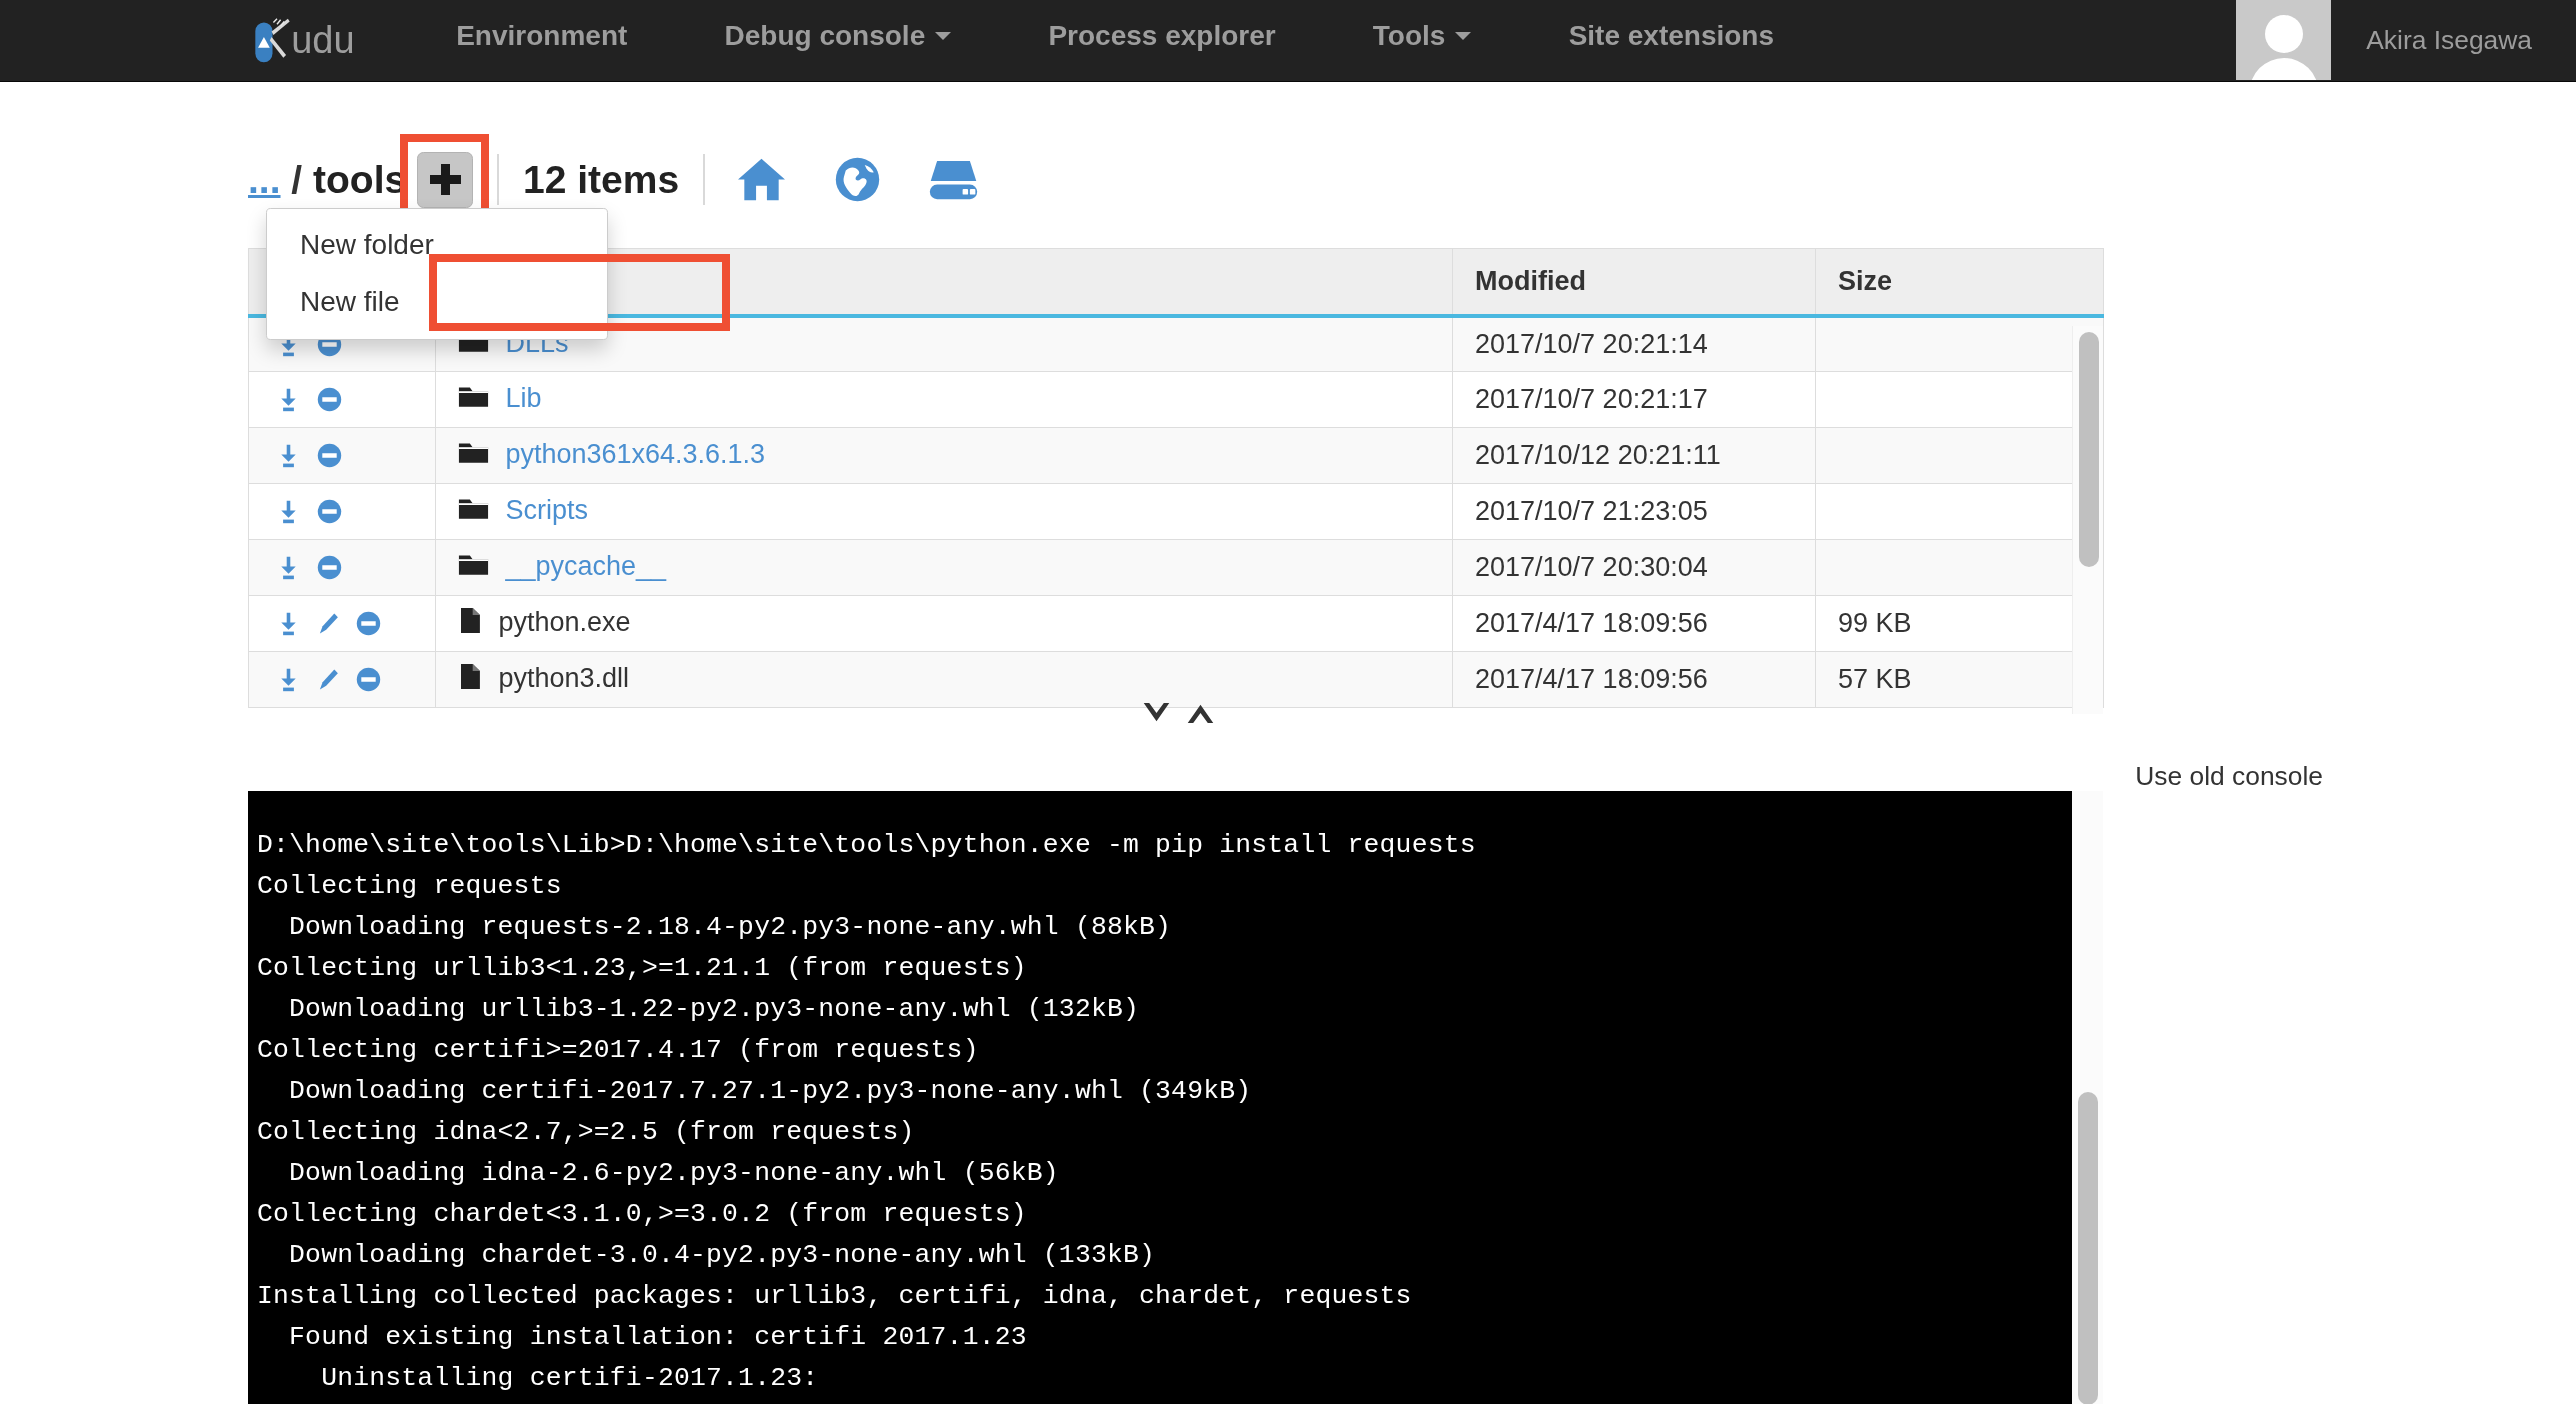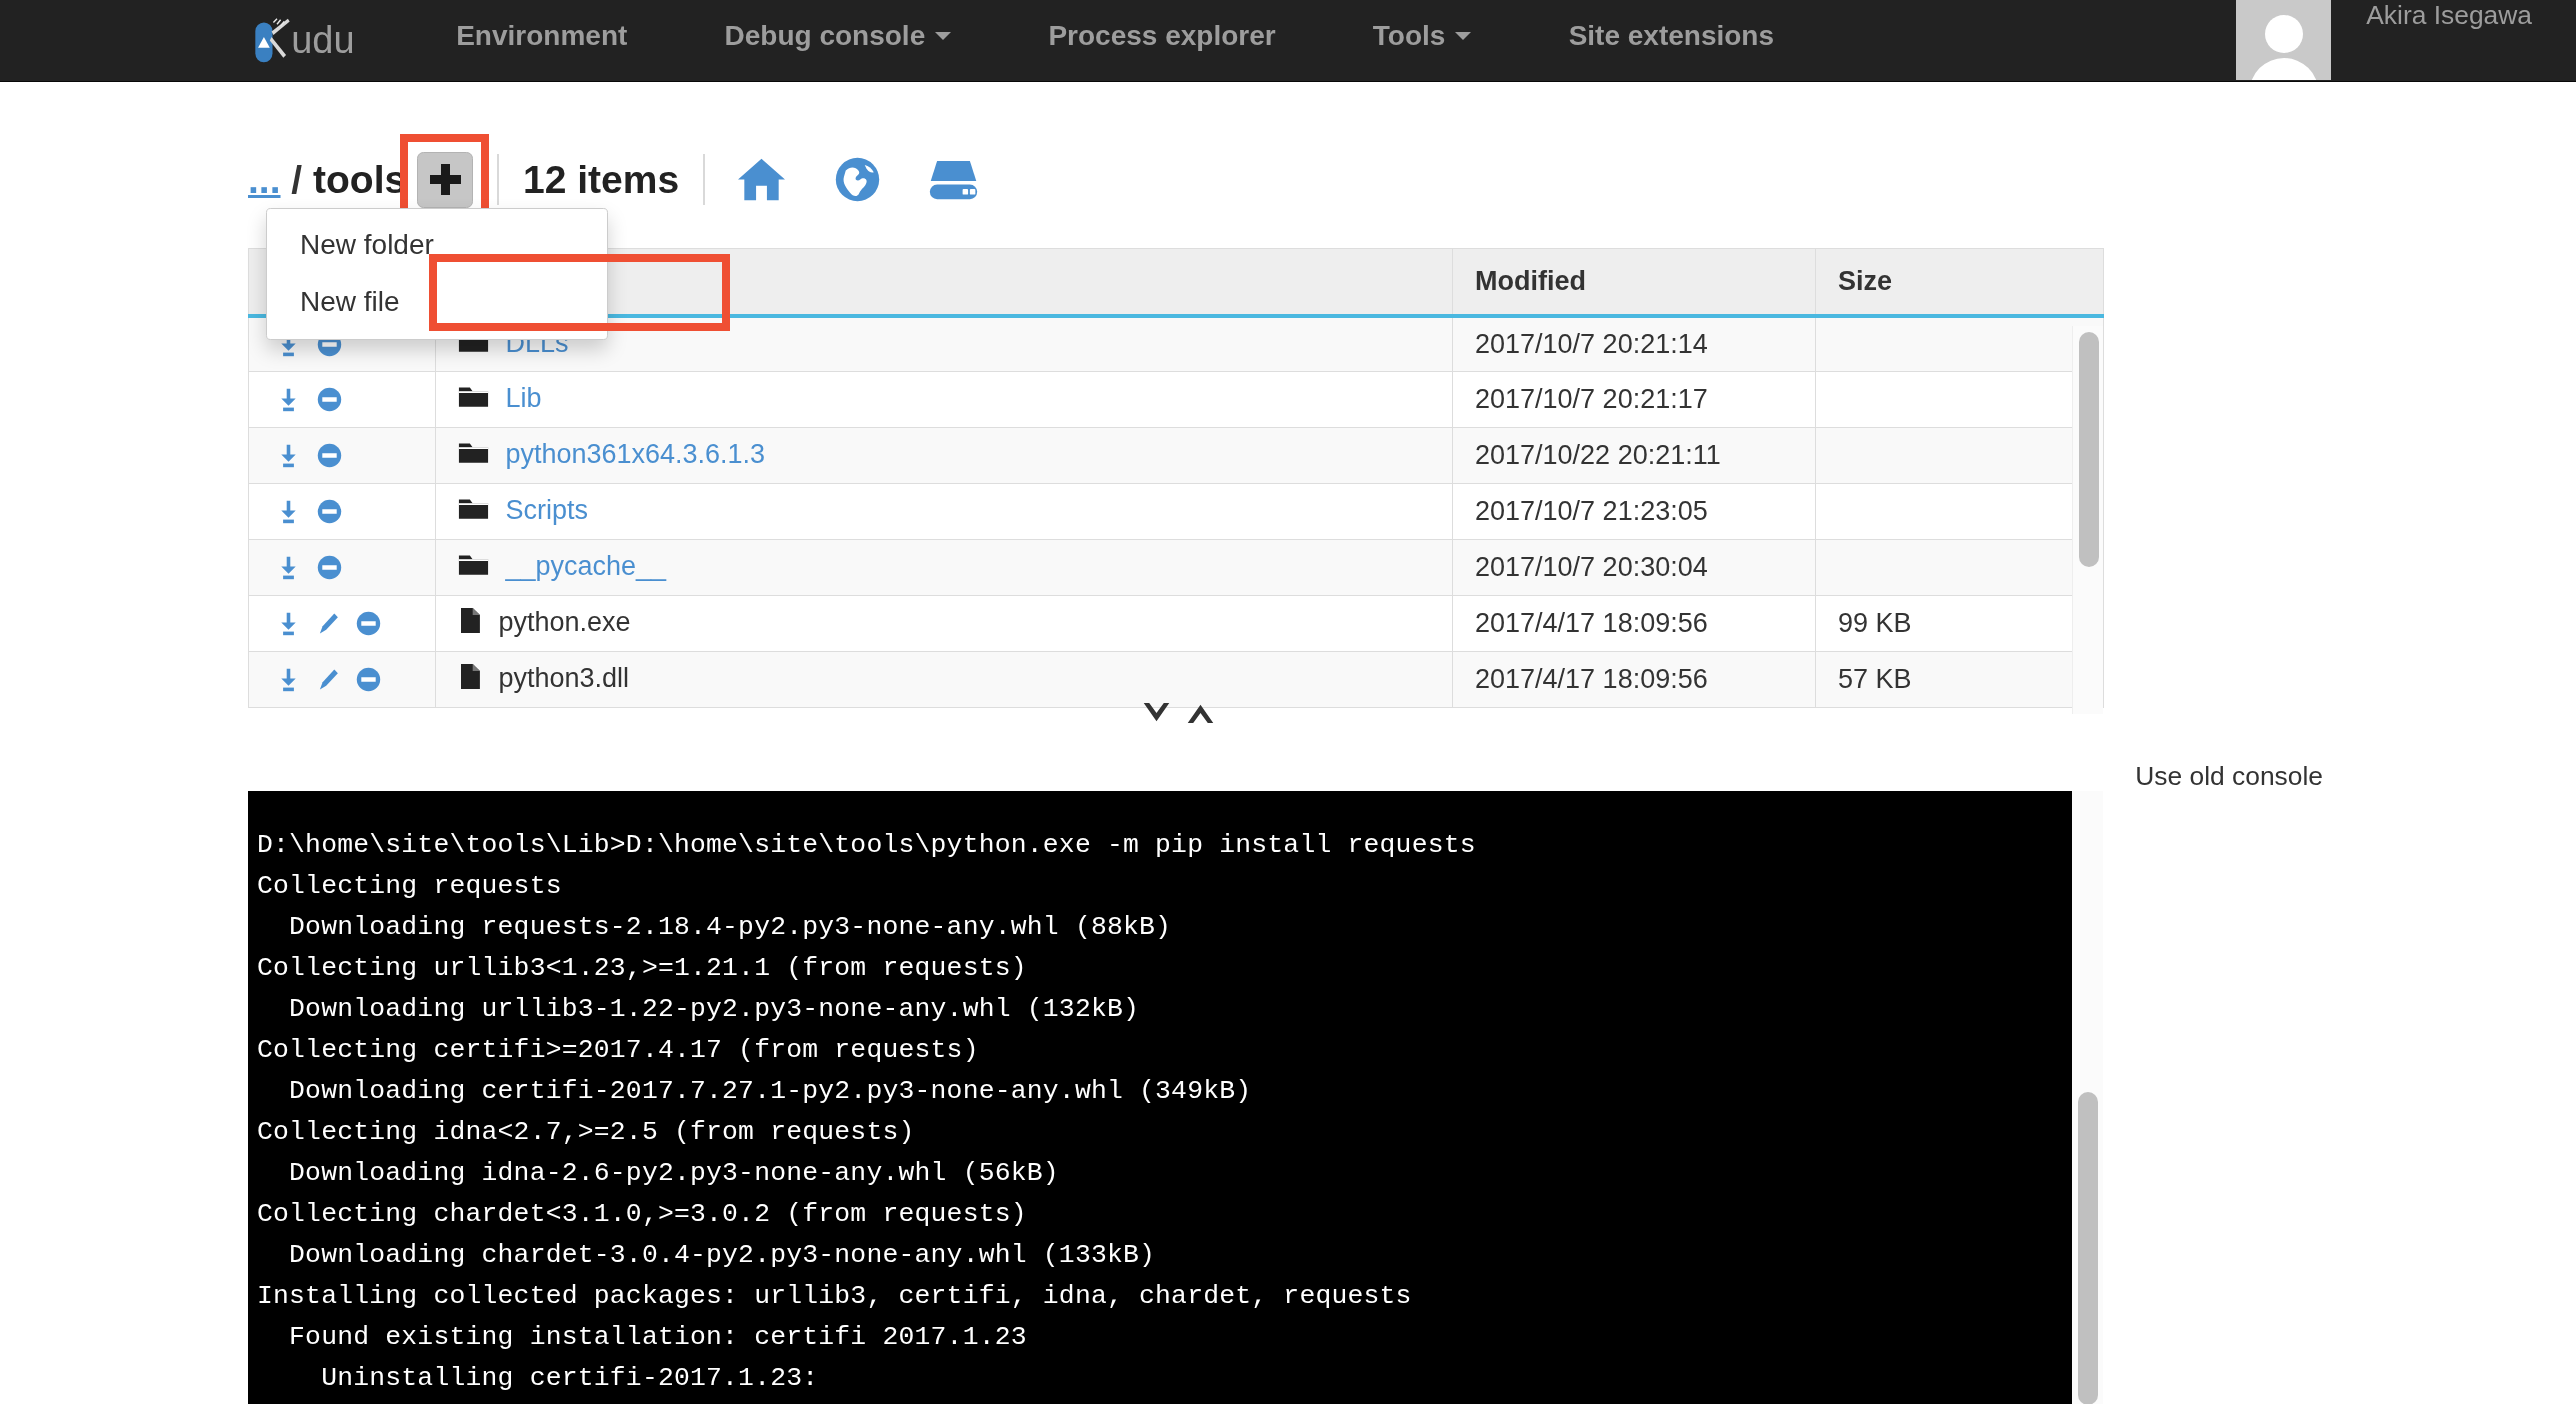--- a/index.html
+++ b/index.html
@@ -59,7 +59,7 @@
   .nav-right {
     position: absolute; right: 0; top: 0;
     height: 80px;
-    display: flex; align-items: flex-start;
+    display: flex; align-items: center;
   }
   .avatar {
     width: 95px; height: 80px;

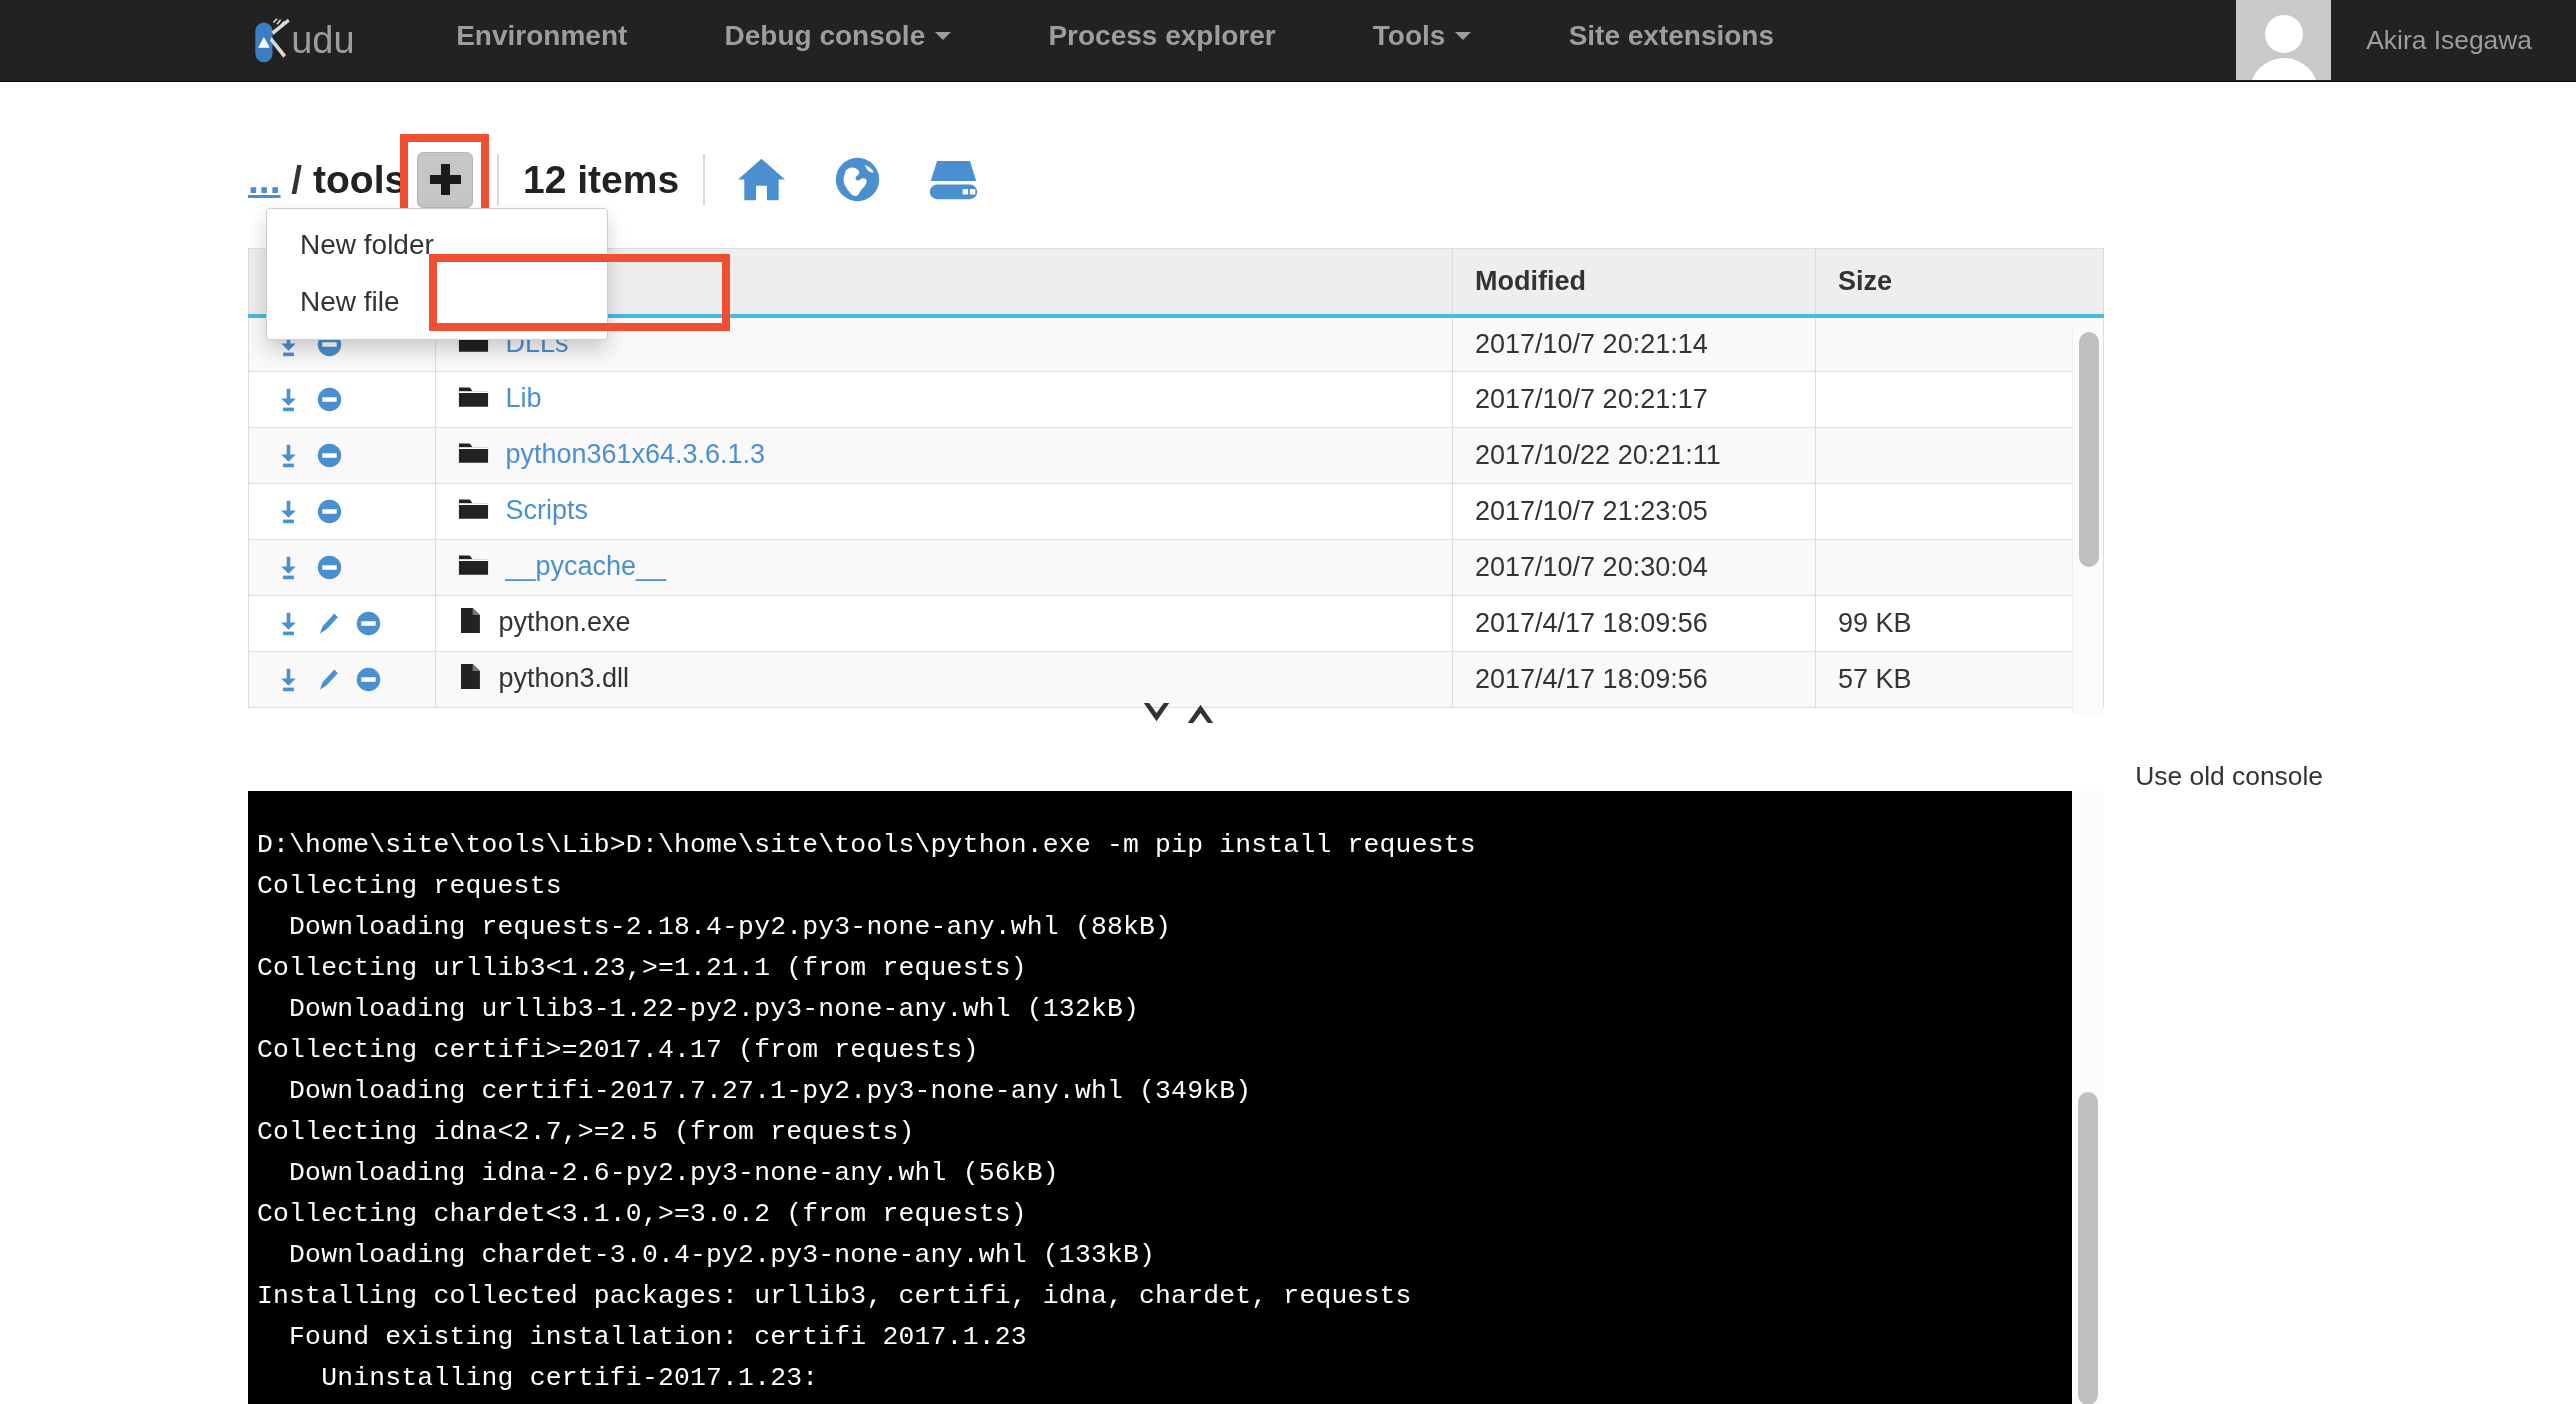--- a/index.html
+++ b/index.html
@@ -468,7 +468,7 @@
               <a class="flink" href="#">python361x64.3.6.1.3</a>
             </span>
           </td>
-          <td>2017/10/22 20:21:11</td>
+          <td>2017/10/12 20:21:11</td>
           <td></td>
         </tr>
 

